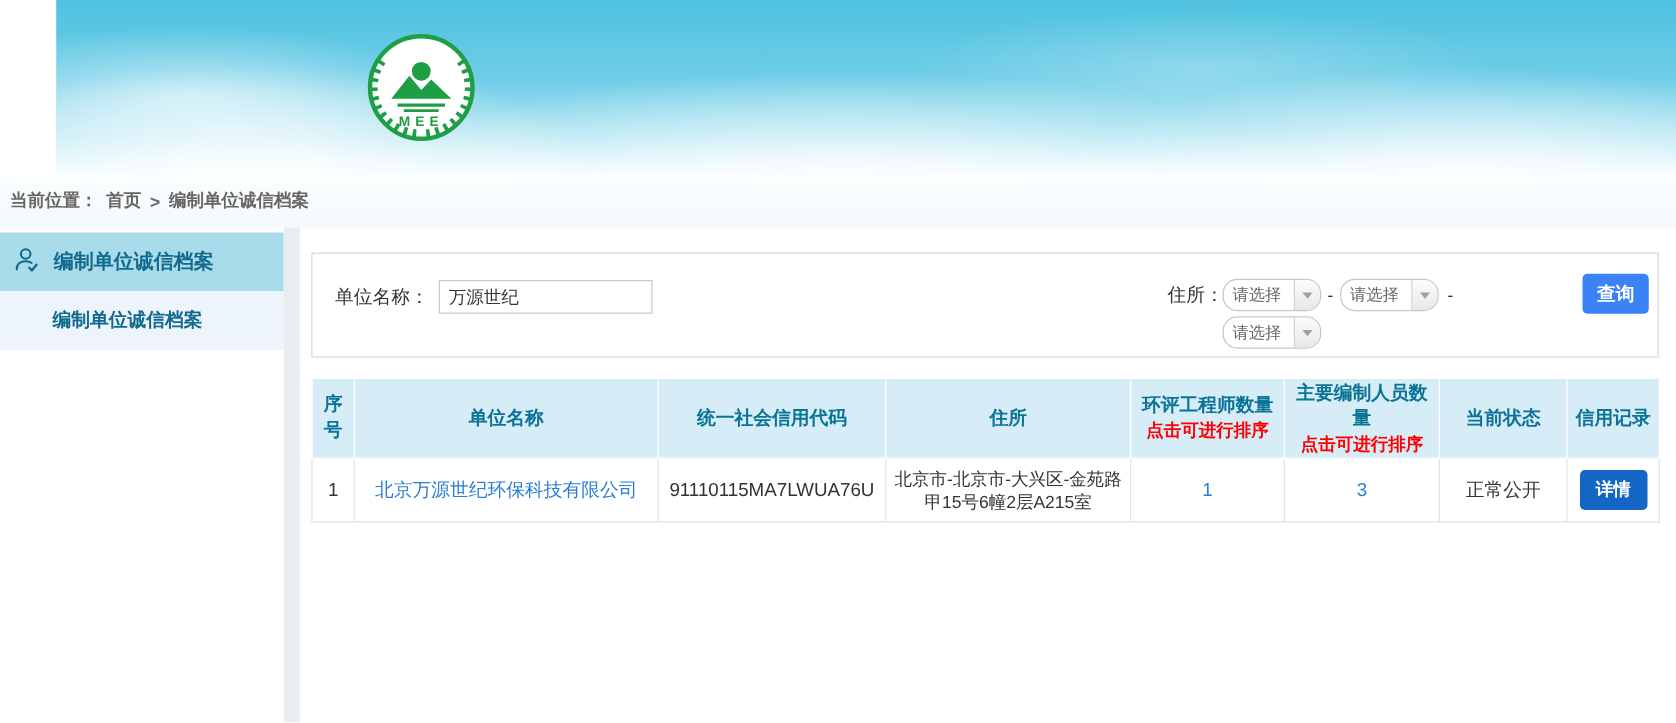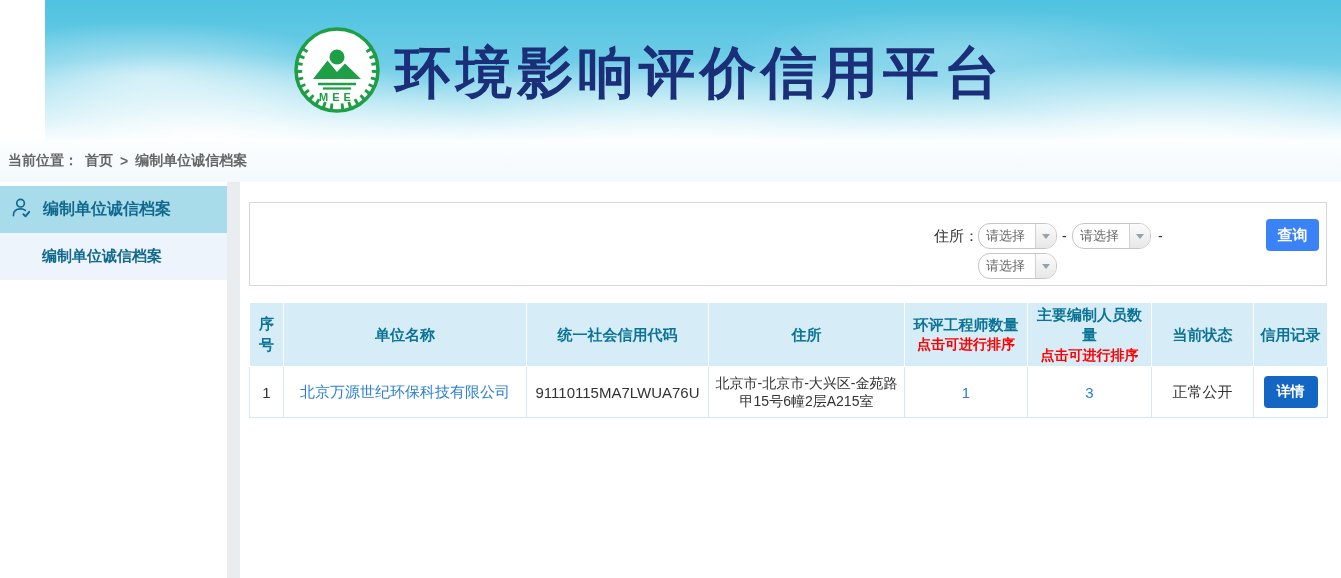--- a/index.html
+++ b/index.html
@@ -90,7 +90,6 @@
       <text x="44" y="75" text-anchor="middle" font-size="11" font-weight="bold" fill="#1e9e45" letter-spacing="4" font-family="Liberation Sans, sans-serif">MEE</text>
     </svg>
   </div>
-  <h1 class="site-title">环境影响评价信用平台</h1>
 </div>
 
 <div class="breadcrumb">

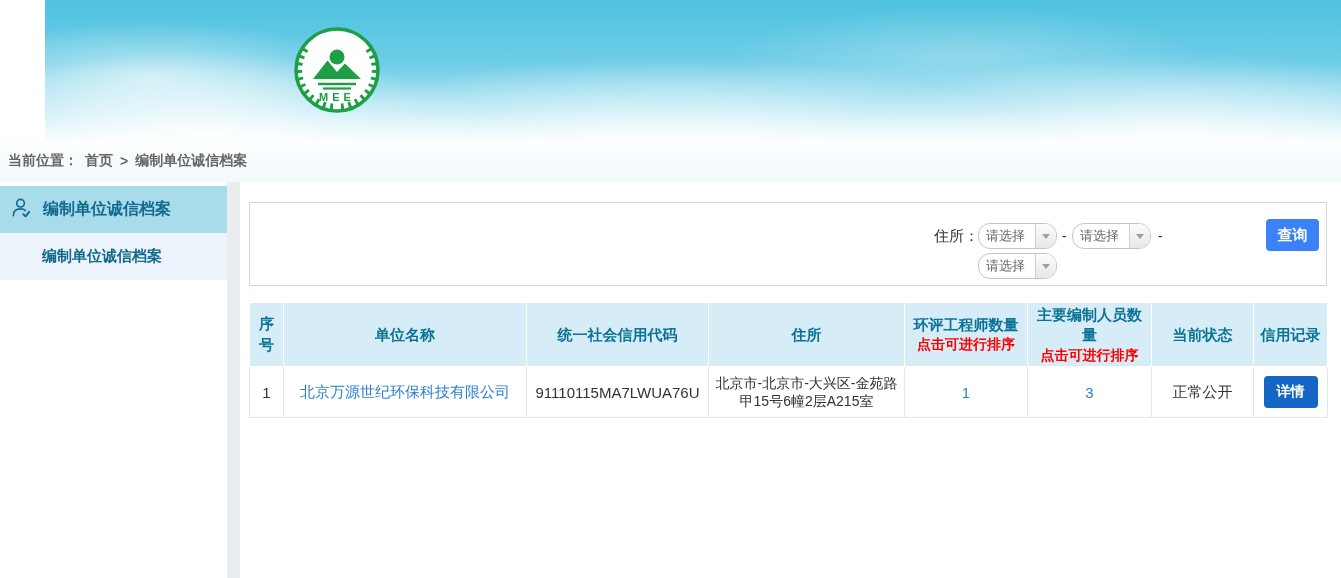--- a/index.html
+++ b/index.html
@@ -122,6 +122,10 @@
   <div class="main">
 
     <div class="search-panel">
+      <div class="fgroup g1">
+        <span class="flabel">单位名称：</span>
+        <input class="tinput" type="text" value="万源世纪" style="">
+      </div>
       <div class="fgroup g3">
         <span class="flabel">住所：</span>
       </div>

